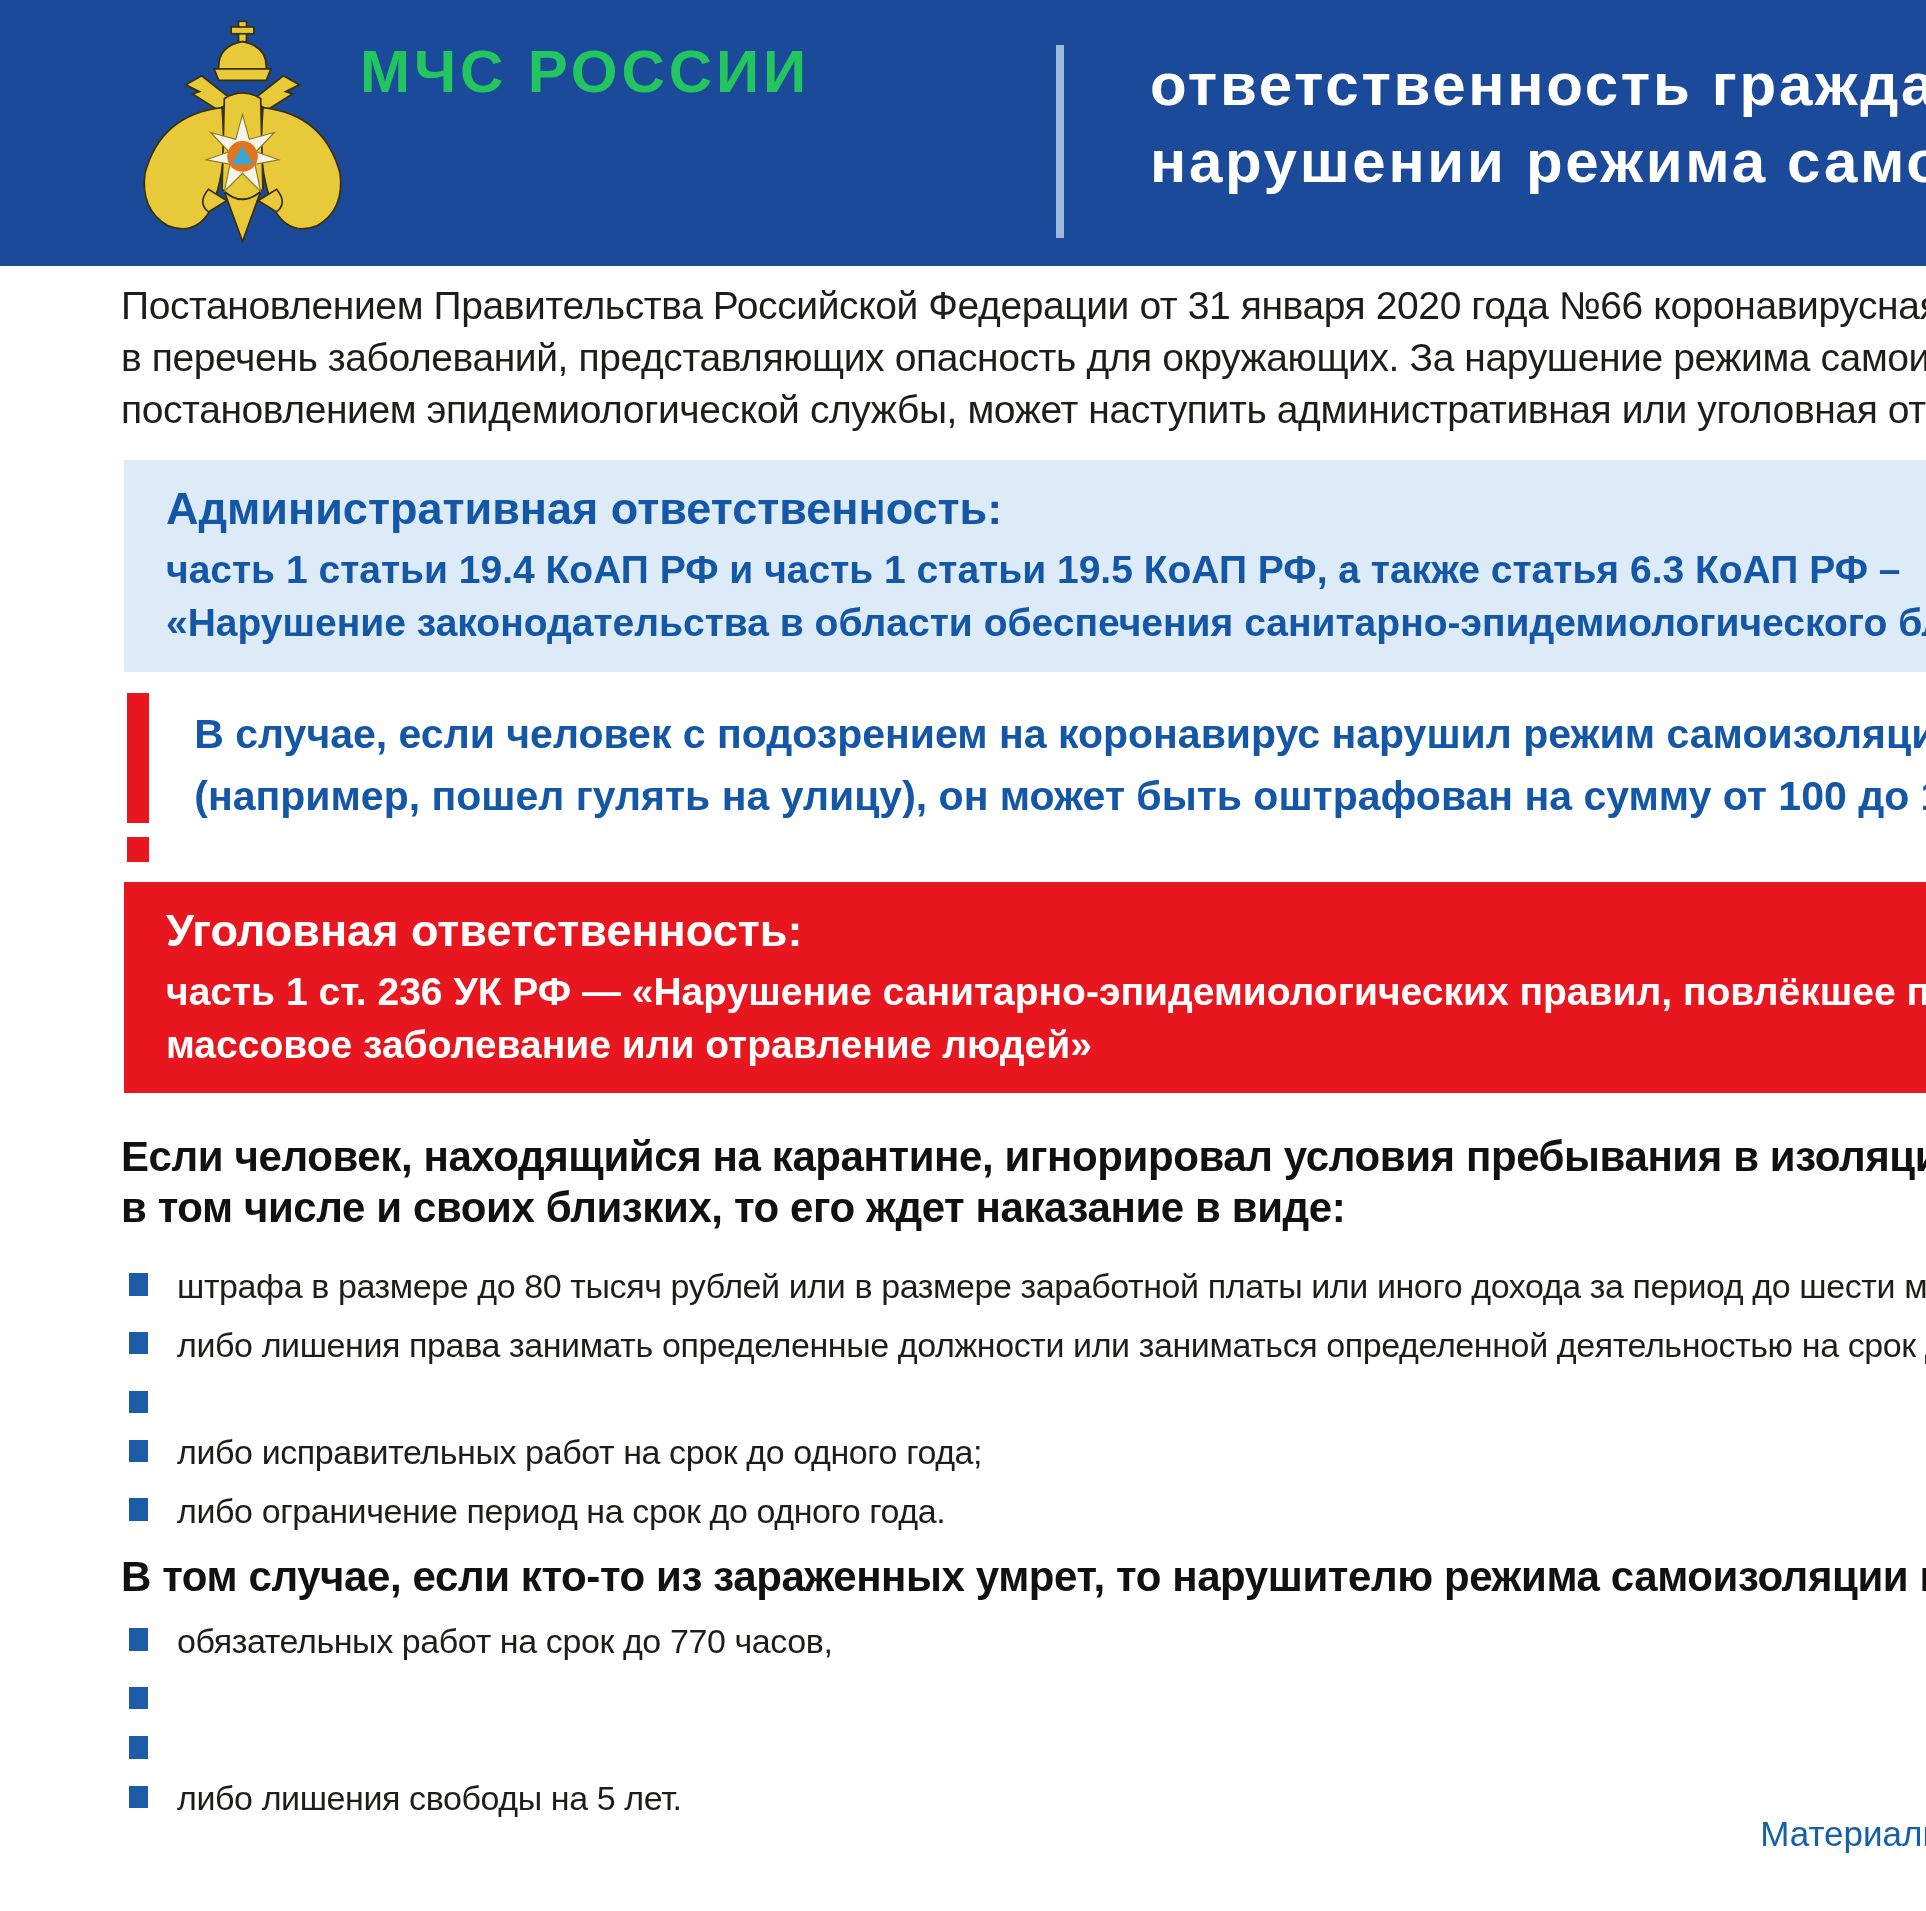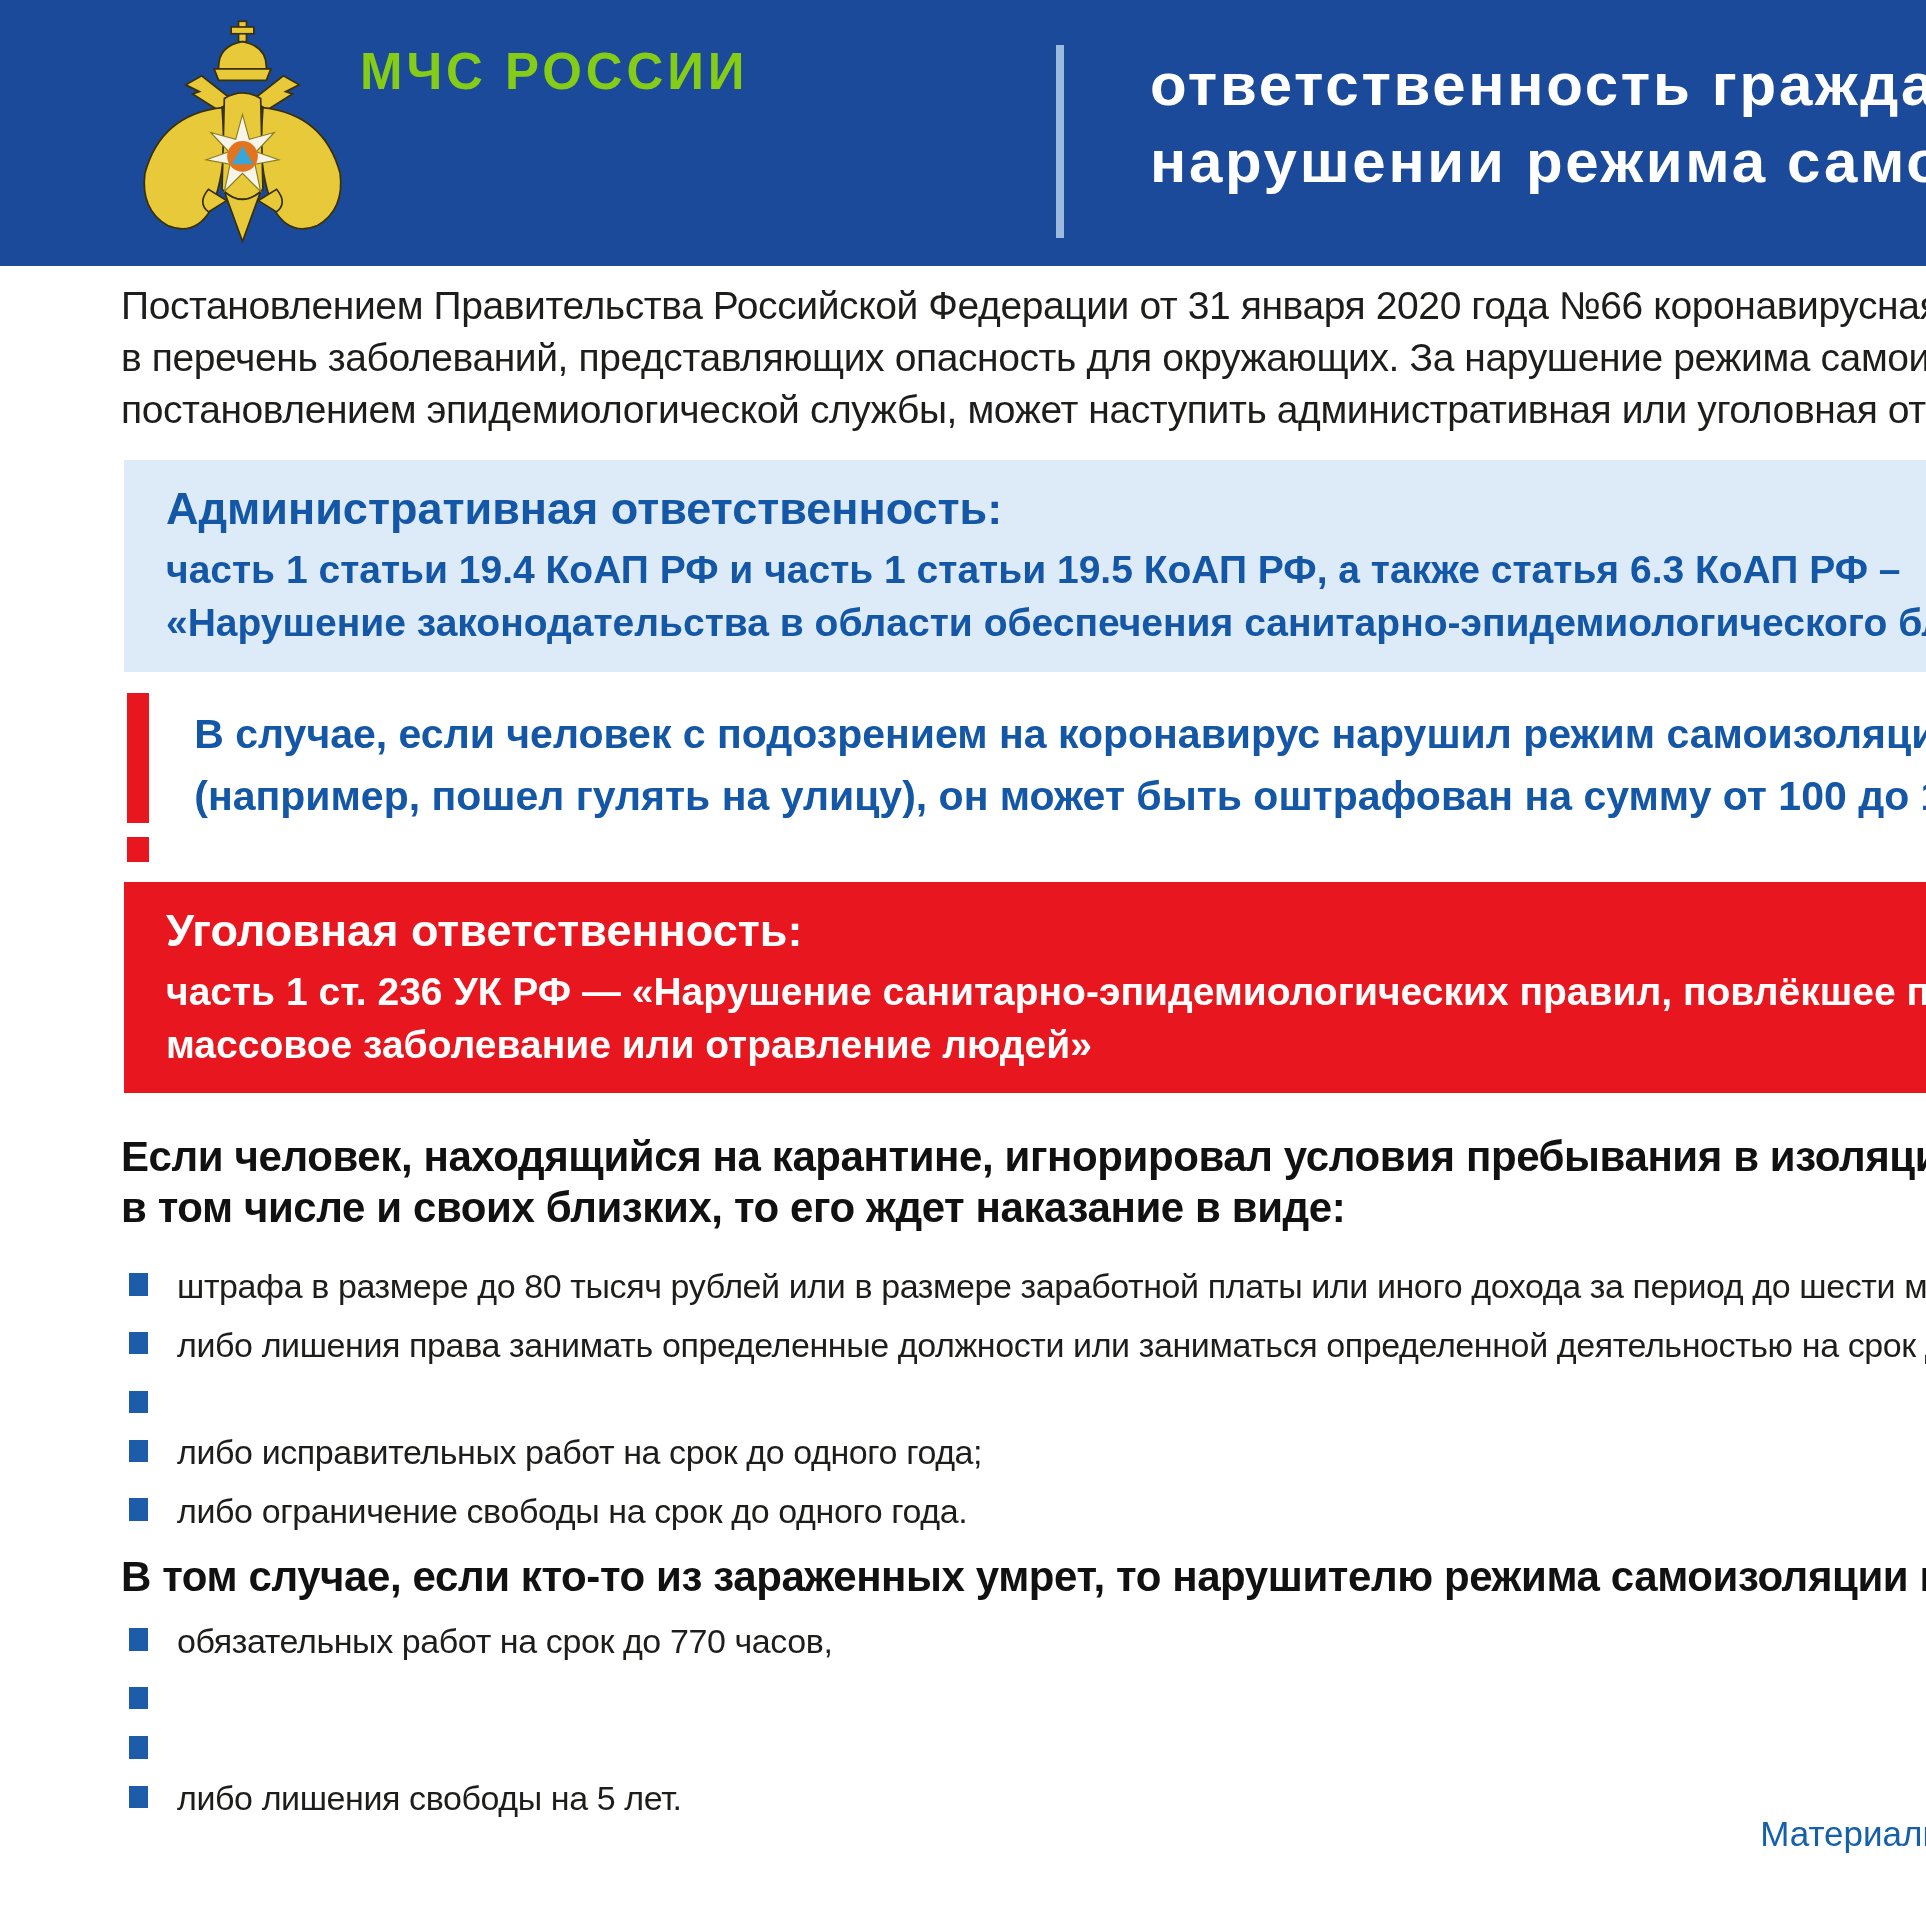--- a/index.html
+++ b/index.html
@@ -17,8 +17,8 @@
     background:#1b4a9a;overflow:hidden;
   }
   #emblem{position:absolute;left:127px;top:19px;width:231px;height:227px;}
-  #brand{position:absolute;left:360px;top:26px;color:#84cc16;font-weight:bold;
-         font-size:51px;line-height:91px;letter-spacing:3.9px;white-space:nowrap;}
+  #brand{position:absolute;left:360px;top:26px;color:#22c55e;font-weight:bold;
+         font-size:60px;line-height:91px;letter-spacing:3.9px;white-space:nowrap;}
   #header-divider{position:absolute;left:1056px;top:45px;width:7.7px;height:193px;background:#9db9dd;}
   #header-title{position:absolute;left:1150px;top:46px;color:#ffffff;font-weight:bold;
          font-size:60px;line-height:77px;letter-spacing:2.7px;white-space:nowrap;}

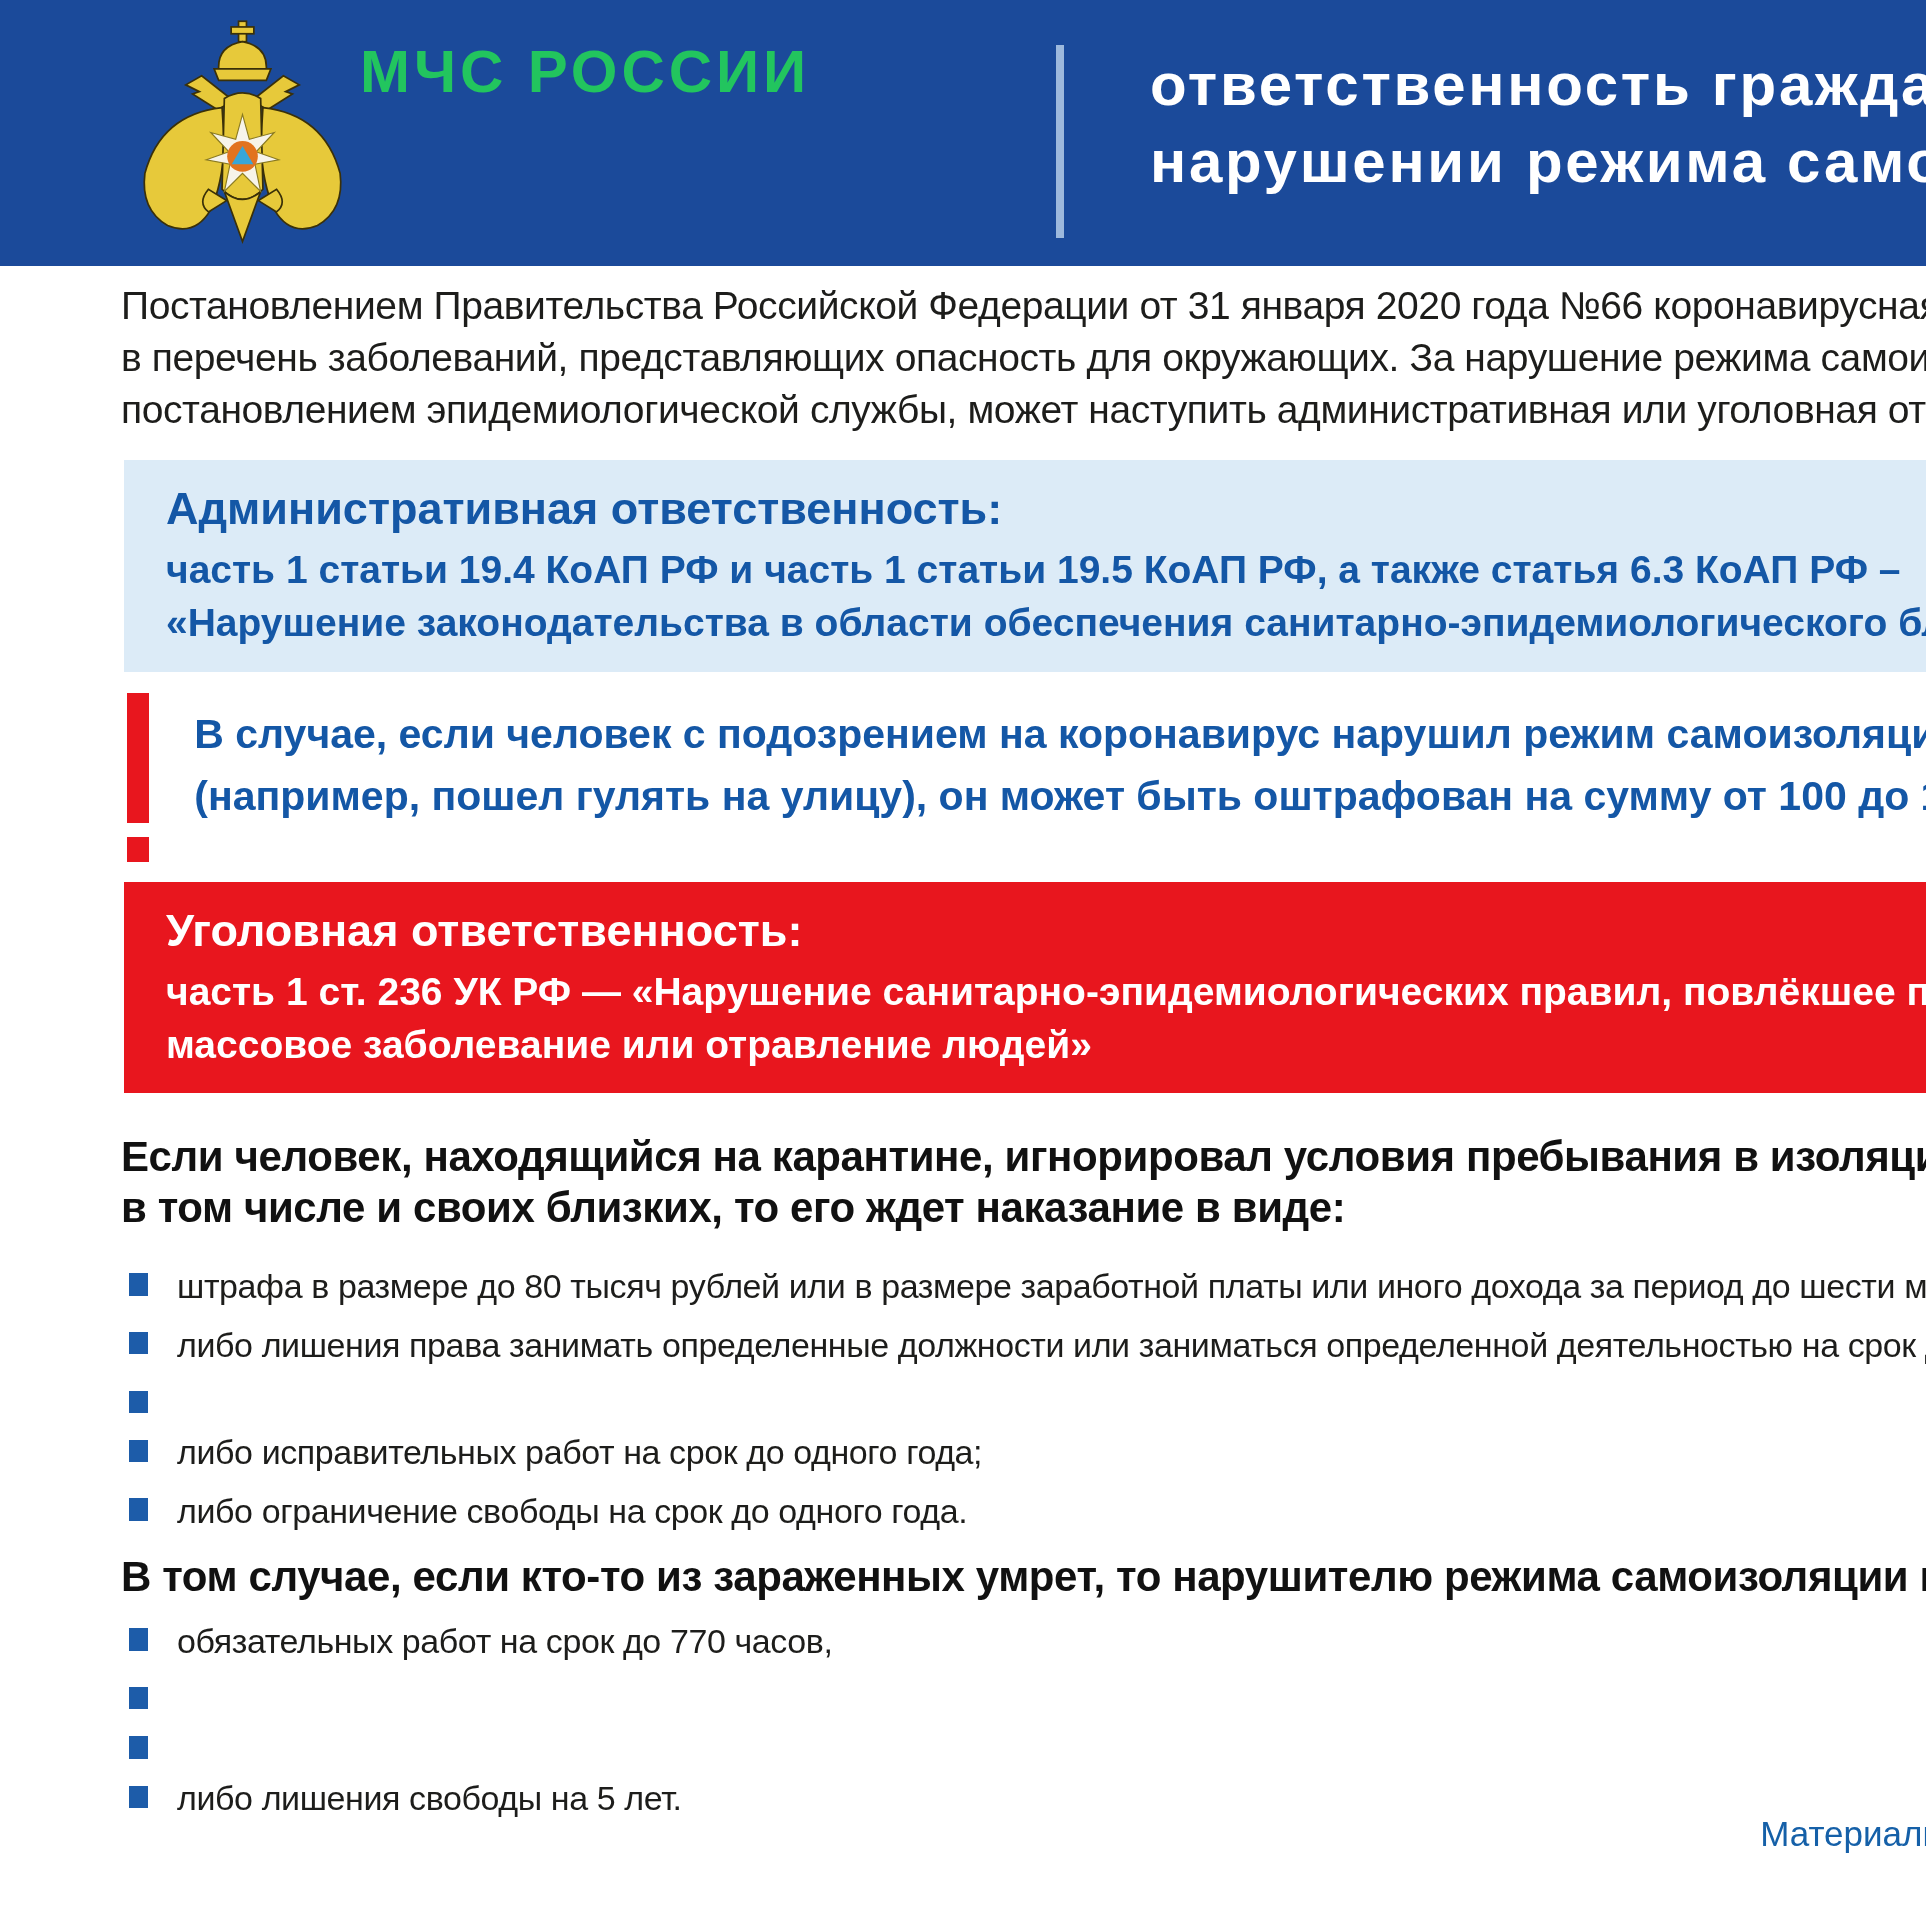--- a/index.html
+++ b/index.html
@@ -149,7 +149,7 @@
     </li>
     <li>
       <span class="bullet-square"></span>
-      <span class="bullet-text">либо ограничение свободы на срок до одного года.</span>
+      <span class="bullet-text">либо ограничение период на срок до одного года.</span>
     </li>
   </ul>
 

